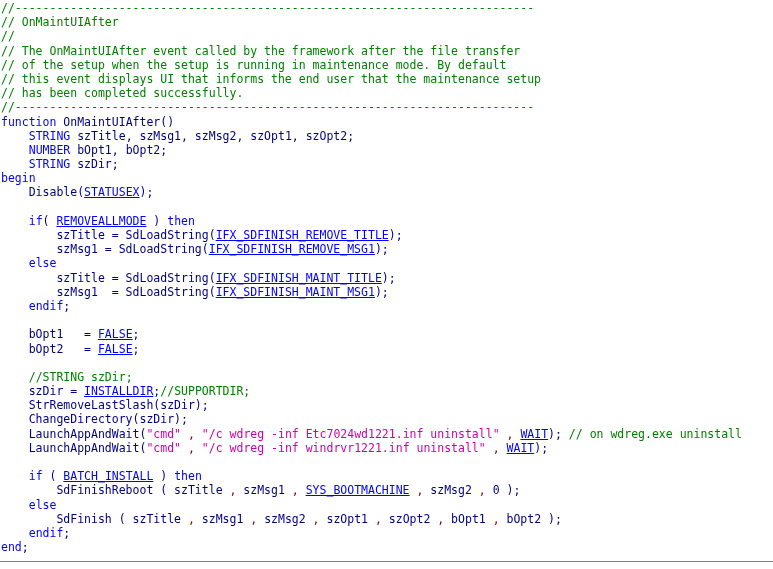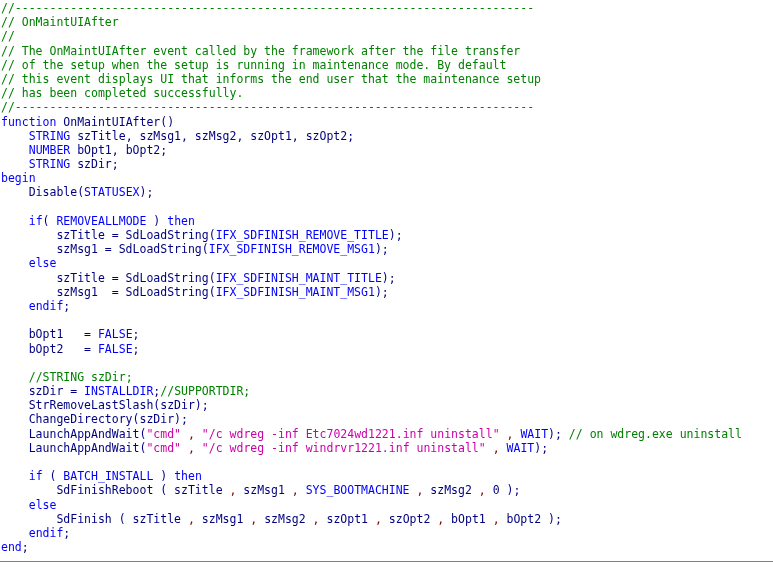--- a/index.html
+++ b/index.html
@@ -39,7 +39,7 @@
   
   .tok-comment  { color: #008000; }
   .tok-keyword  { color: #0000ff; }
-  .tok-const    { color: #0000ff; }
+  .tok-const    { color: #0000ff; text-decoration: underline; }
   .tok-plain    { color: #000080; }
   .tok-string   { color: #cc00aa; }
   .tok-punct    { color: #800000; }

